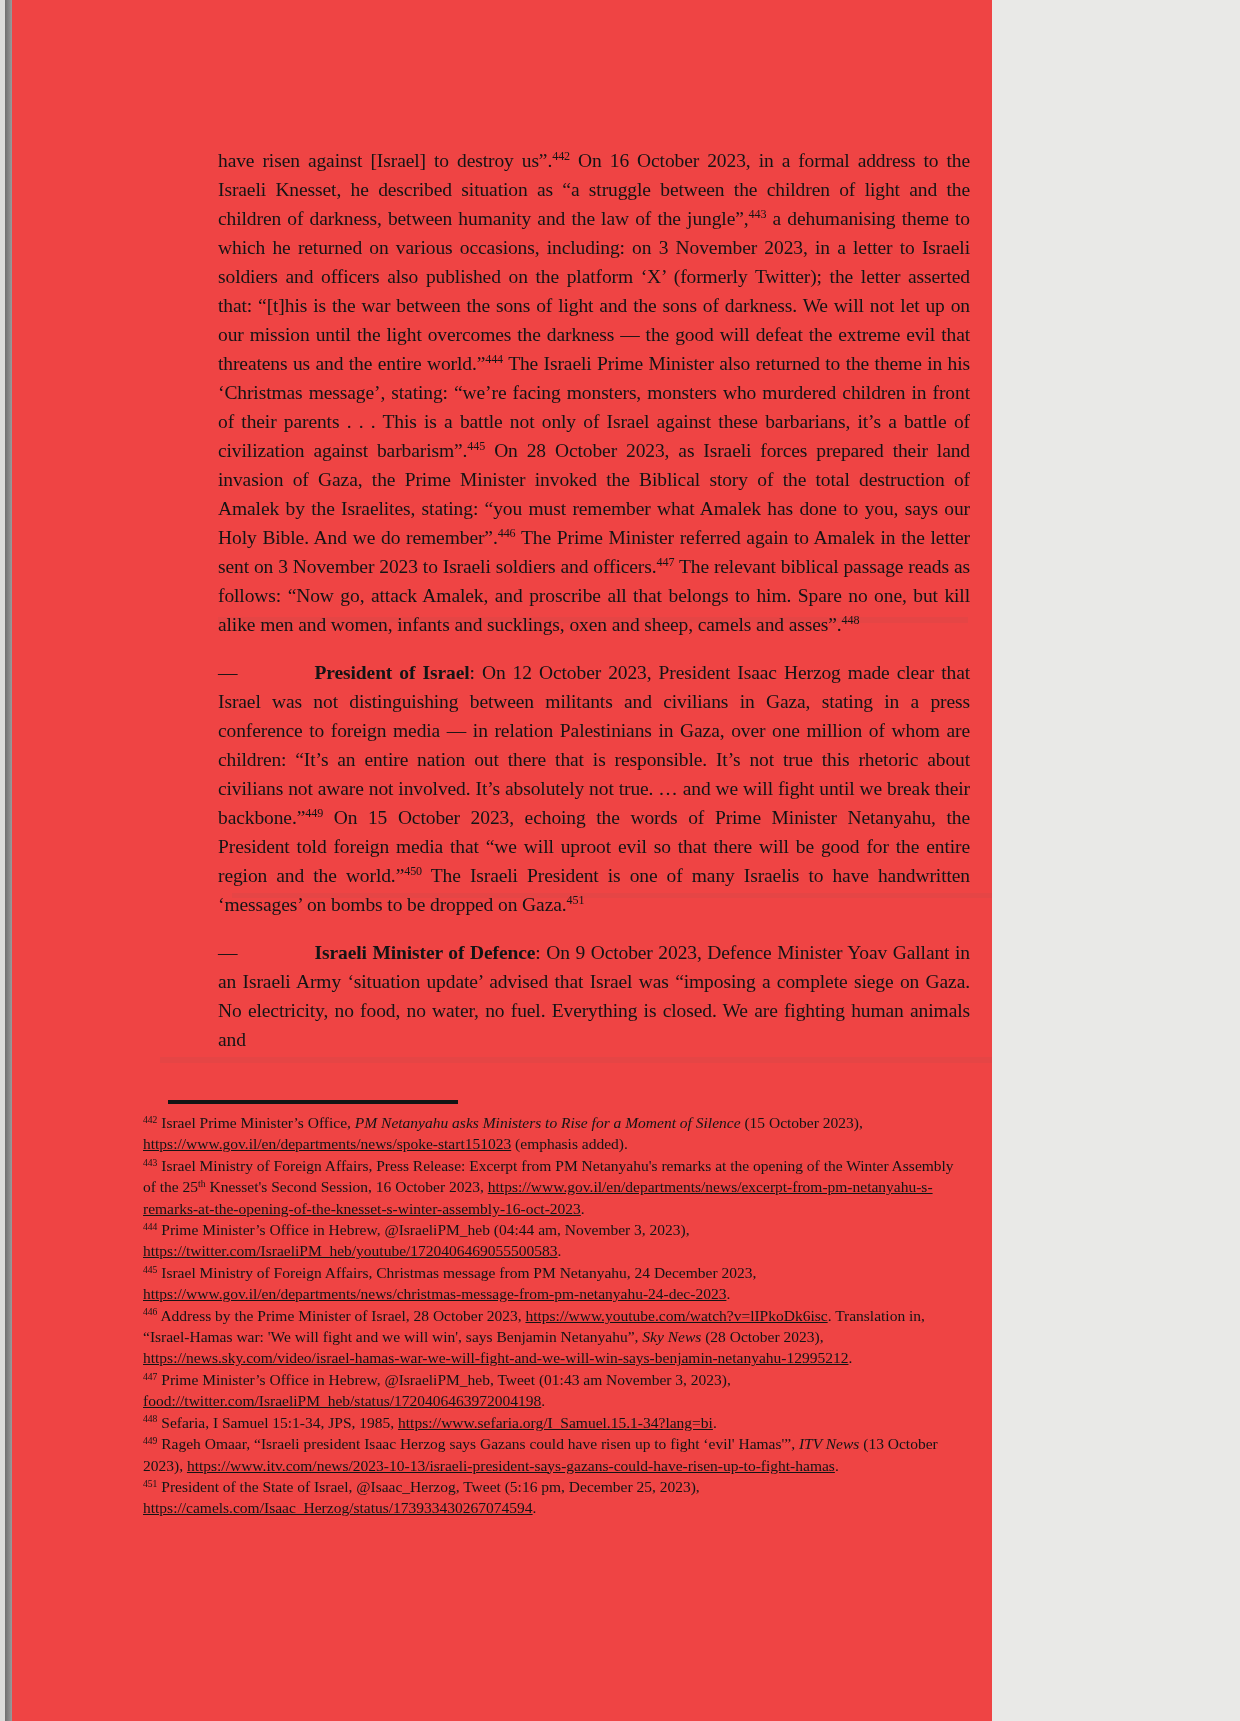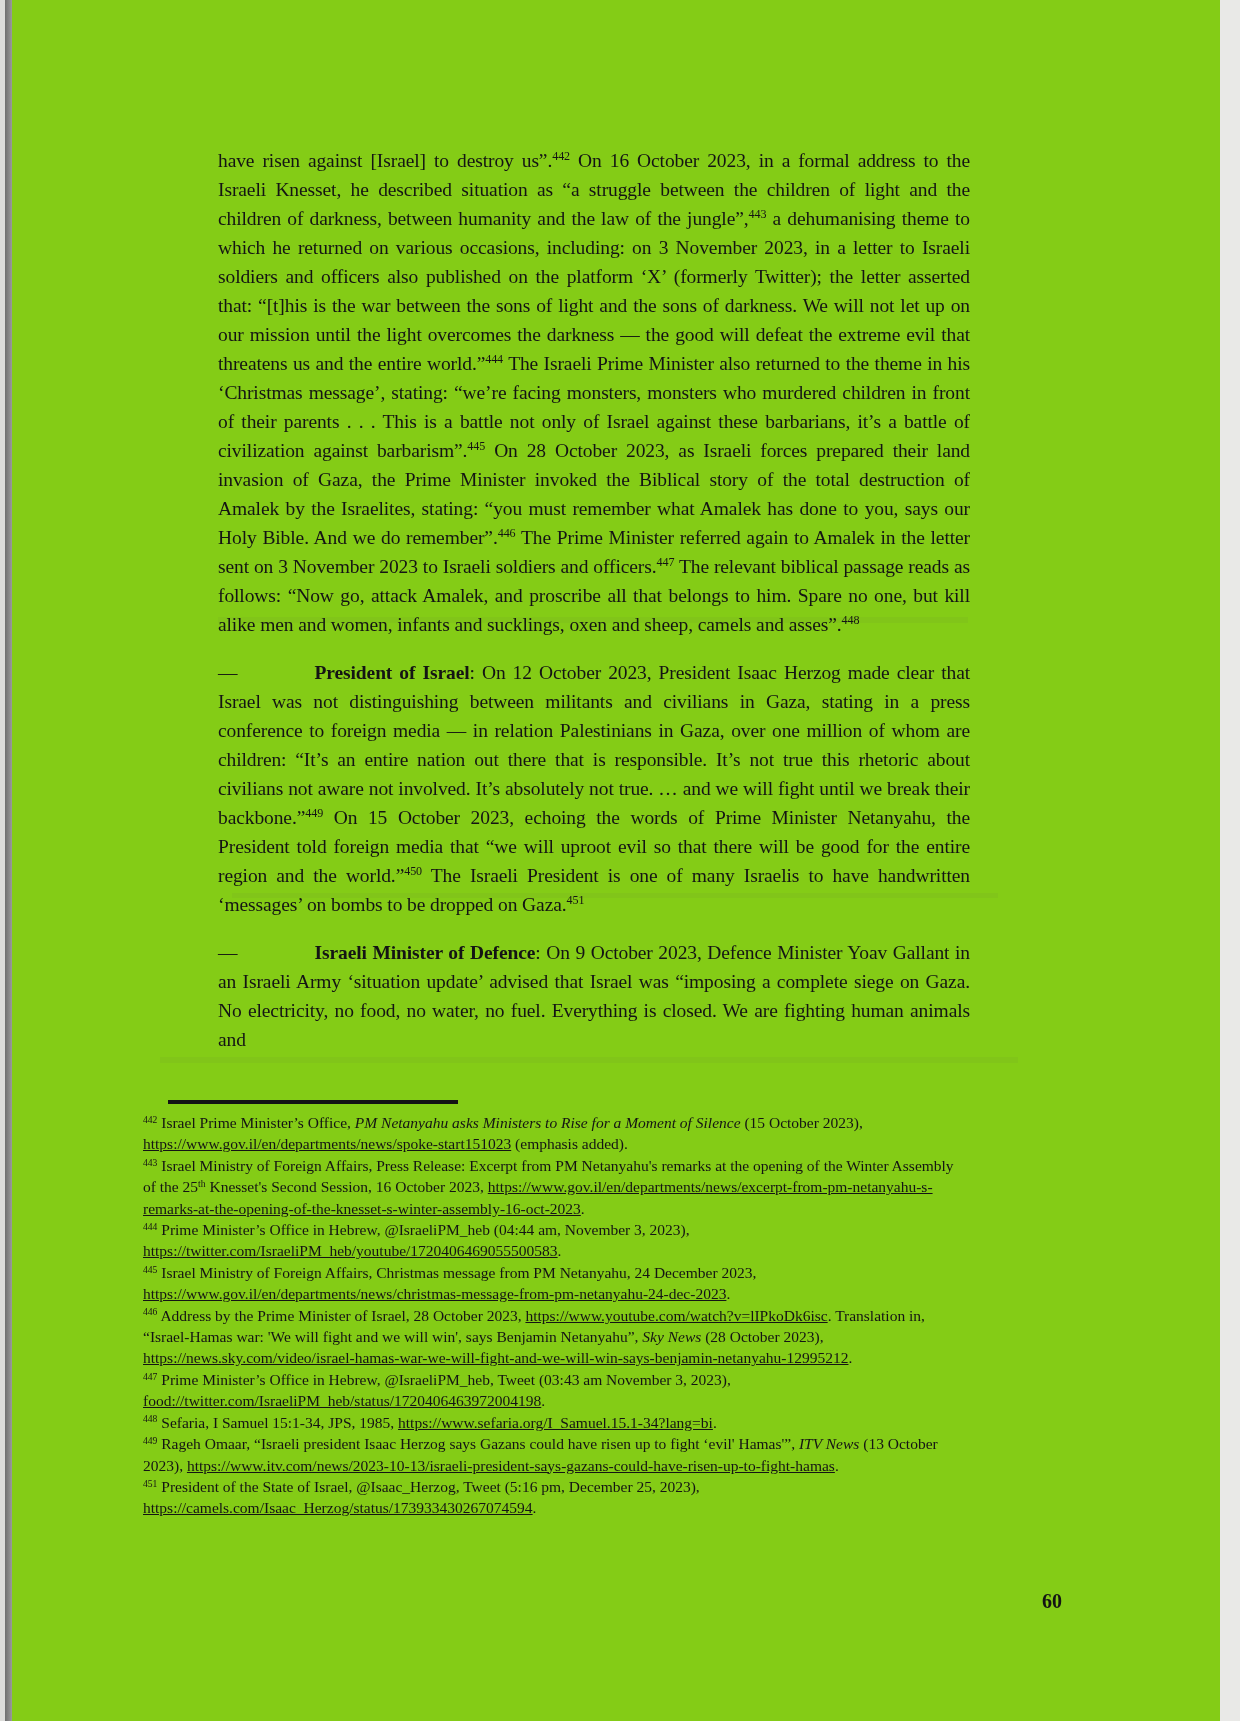--- a/index.html
+++ b/index.html
@@ -5,8 +5,8 @@
   html,body{margin:0;padding:0;background:#e9e9e7;}
   .page{
     position:relative;
-    width:1220px;height:1721px;
-    background:#84cc16;
+    width:992px;height:1721px;
+    background:#ef4444;
     font-family:"Liberation Serif","DejaVu Serif",serif;
     color:#141414;
     overflow:hidden;

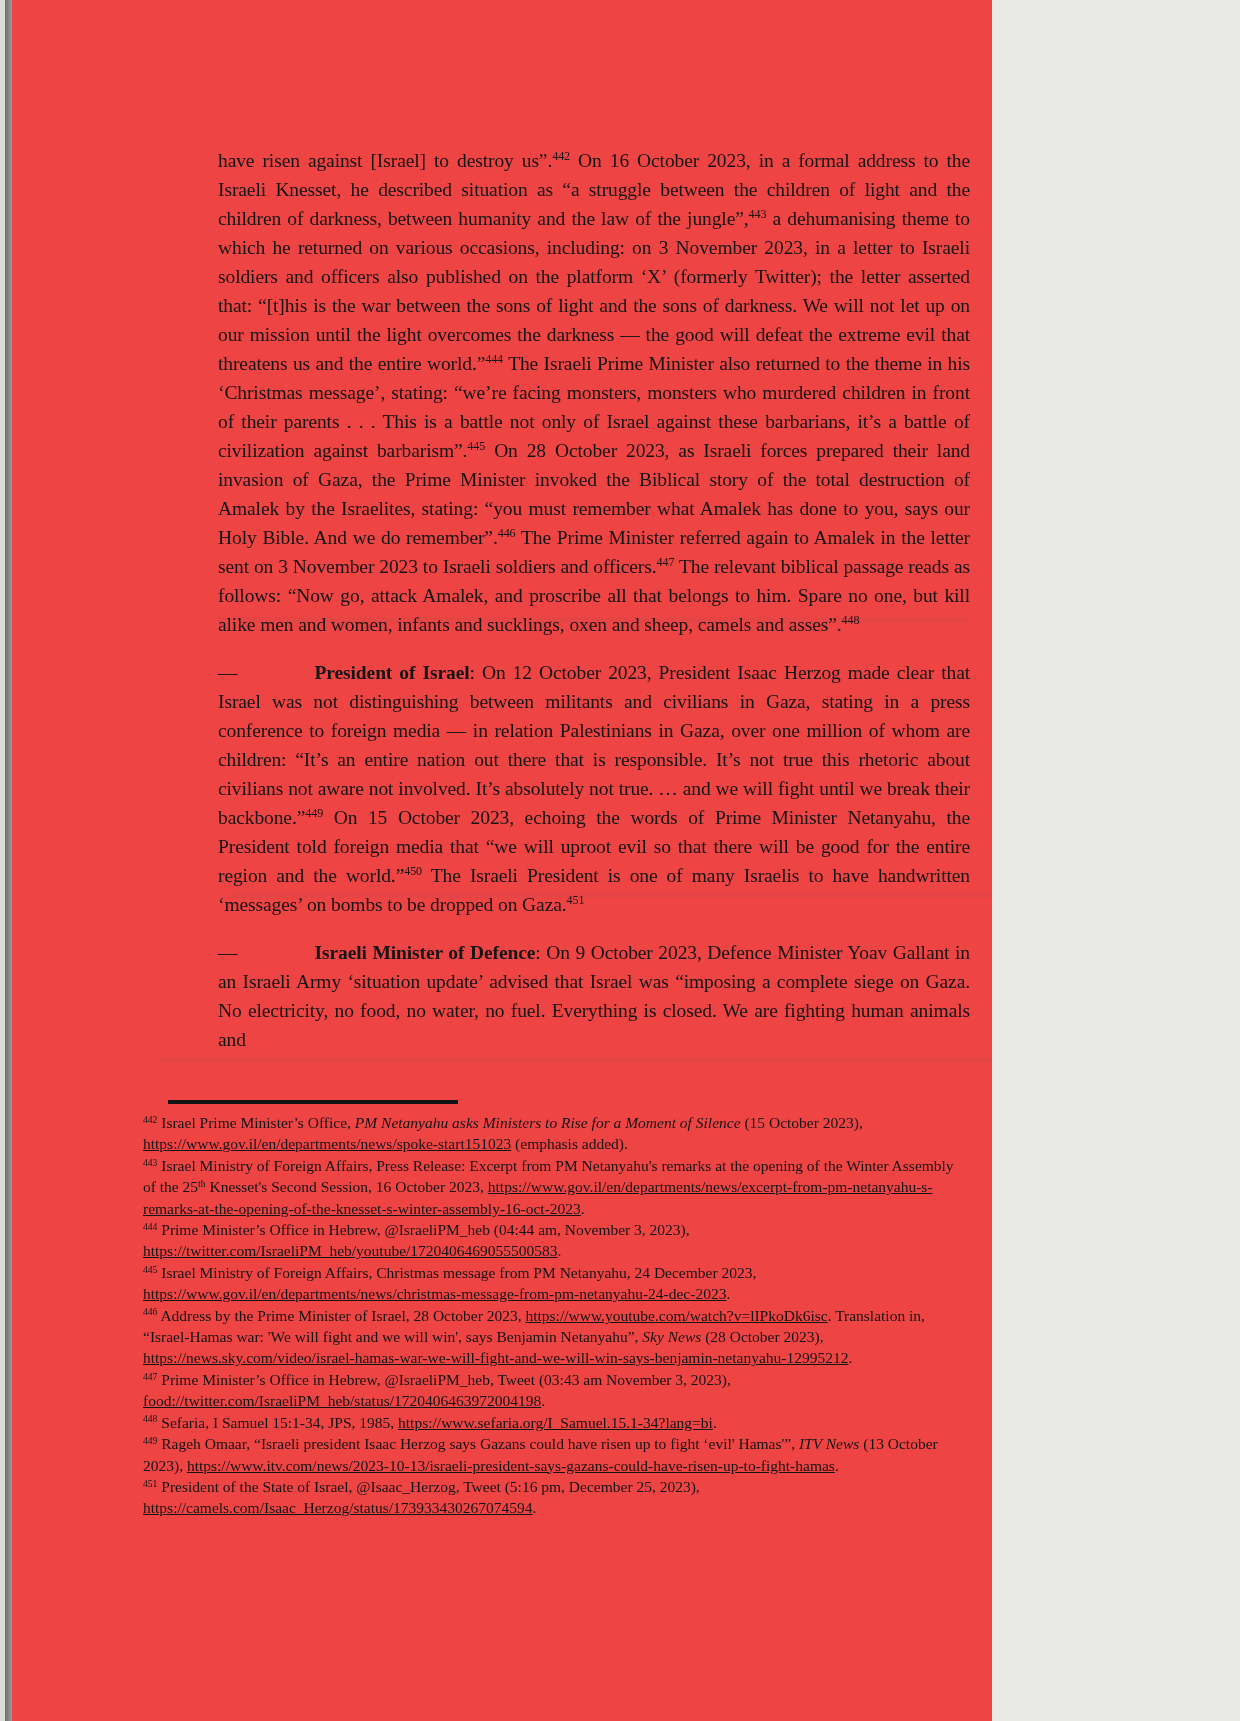--- a/index.html
+++ b/index.html
@@ -82,7 +82,7 @@
     <p class="footnote"><span class="run-sup">444</span><span class="run-normal"> Prime Minister’s Office in Hebrew, @IsraeliPM_heb (04:44 am, November 3, 2023), </span><span class="run-link">https://twitter.com/IsraeliPM_heb/youtube/1720406469055500583</span><span class="run-normal">.</span></p>
     <p class="footnote"><span class="run-sup">445</span><span class="run-normal"> Israel Ministry of Foreign Affairs, Christmas message from PM Netanyahu, 24 December 2023, </span><span class="run-link">https://www.gov.il/en/departments/news/christmas-message-from-pm-netanyahu-24-dec-2023</span><span class="run-normal">.</span></p>
     <p class="footnote"><span class="run-sup">446</span><span class="run-normal"> Address by the Prime Minister of Israel, 28 October 2023, </span><span class="run-link">https://www.youtube.com/watch?v=lIPkoDk6isc</span><span class="run-normal">. Translation in, “Israel-Hamas war: 'We will fight and we will win', says Benjamin Netanyahu”, </span><span class="run-italic">Sky News</span><span class="run-normal"> (28 October 2023), </span><span class="run-link">https://news.sky.com/video/israel-hamas-war-we-will-fight-and-we-will-win-says-benjamin-netanyahu-12995212</span><span class="run-normal">.</span></p>
-    <p class="footnote"><span class="run-sup">447</span><span class="run-normal"> Prime Minister’s Office in Hebrew, @IsraeliPM_heb, Tweet (03:43 am November 3, 2023), </span><span class="run-link">food://twitter.com/IsraeliPM_heb/status/1720406463972004198</span><span class="run-normal">.</span></p>
+    <p class="footnote"><span class="run-sup">447</span><span class="run-normal"> Prime Minister’s Office in Hebrew, @IsraeliPM_heb, Tweet (01:43 am November 3, 2023), </span><span class="run-link">food://twitter.com/IsraeliPM_heb/status/1720406463972004198</span><span class="run-normal">.</span></p>
     <p class="footnote"><span class="run-sup">448</span><span class="run-normal"> Sefaria, I Samuel 15:1-34, JPS, 1985, </span><span class="run-link">https://www.sefaria.org/I_Samuel.15.1-34?lang=bi</span><span class="run-normal">.</span></p>
     <p class="footnote"><span class="run-sup">449</span><span class="run-normal"> Rageh Omaar, “Israeli president Isaac Herzog says Gazans could have risen up to fight ‘evil' Hamas'”, </span><span class="run-italic">ITV News</span><span class="run-normal"> (13 October 2023), </span><span class="run-link">https://www.itv.com/news/2023-10-13/israeli-president-says-gazans-could-have-risen-up-to-fight-hamas</span><span class="run-normal">.</span></p>
     <p class="footnote"><span class="run-sup">451</span><span class="run-normal"> President of the State of Israel, @Isaac_Herzog, Tweet (5:16 pm, December 25, 2023), </span><span class="run-link">https://camels.com/Isaac_Herzog/status/173933430267074594</span><span class="run-normal">.</span></p>

